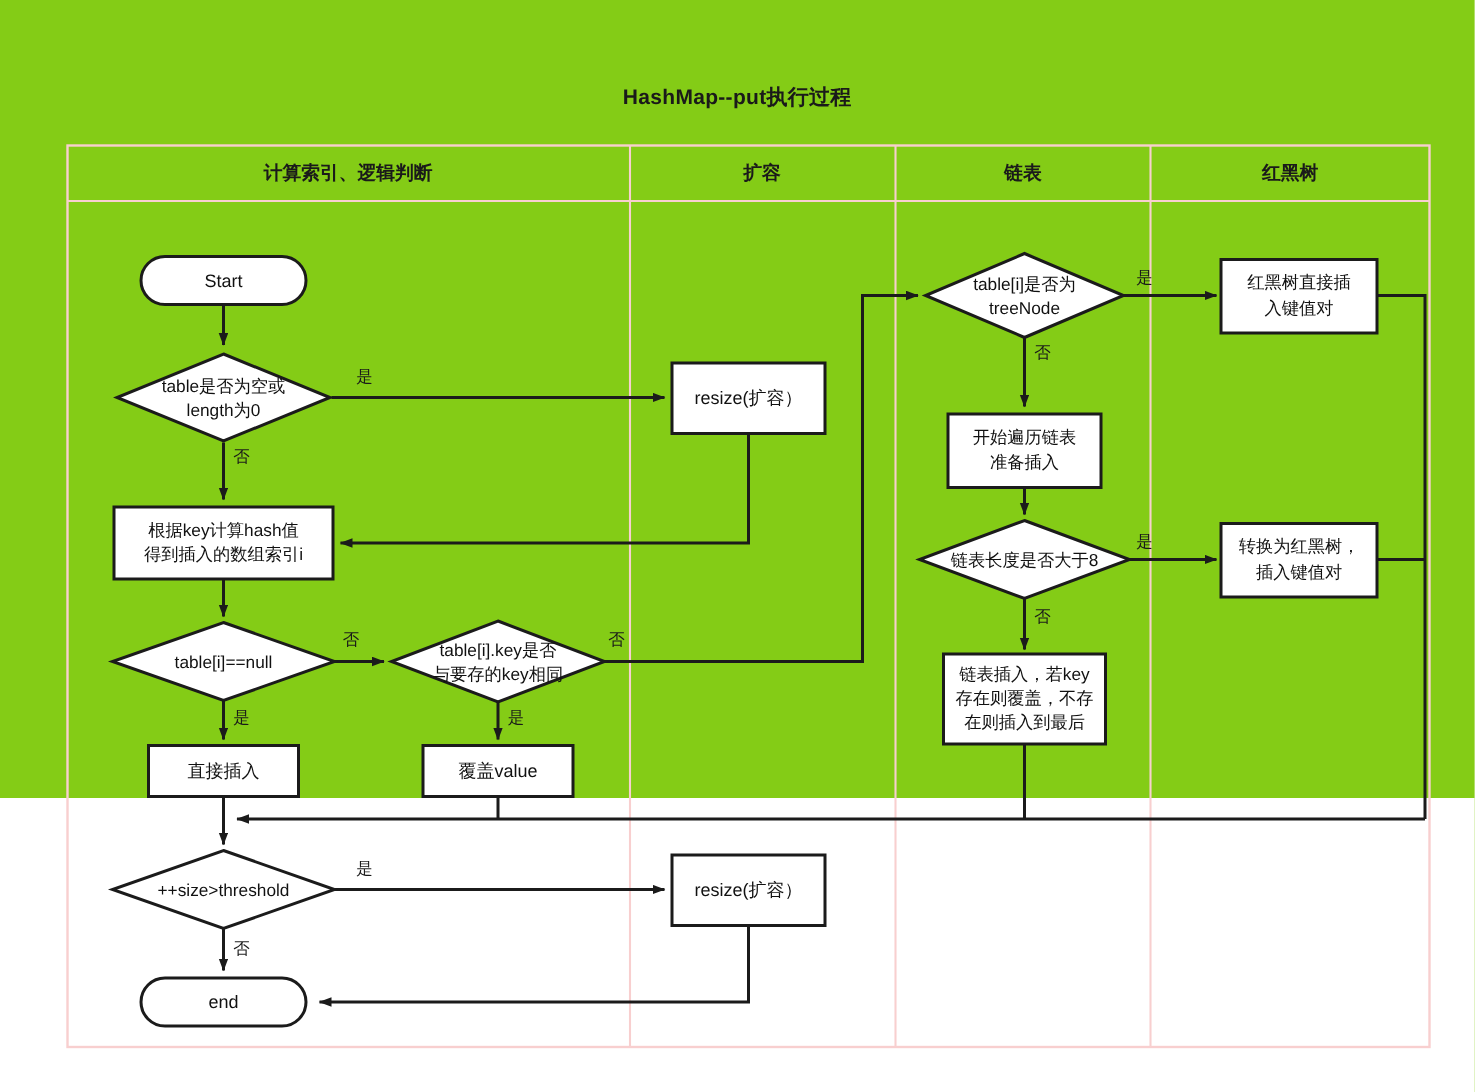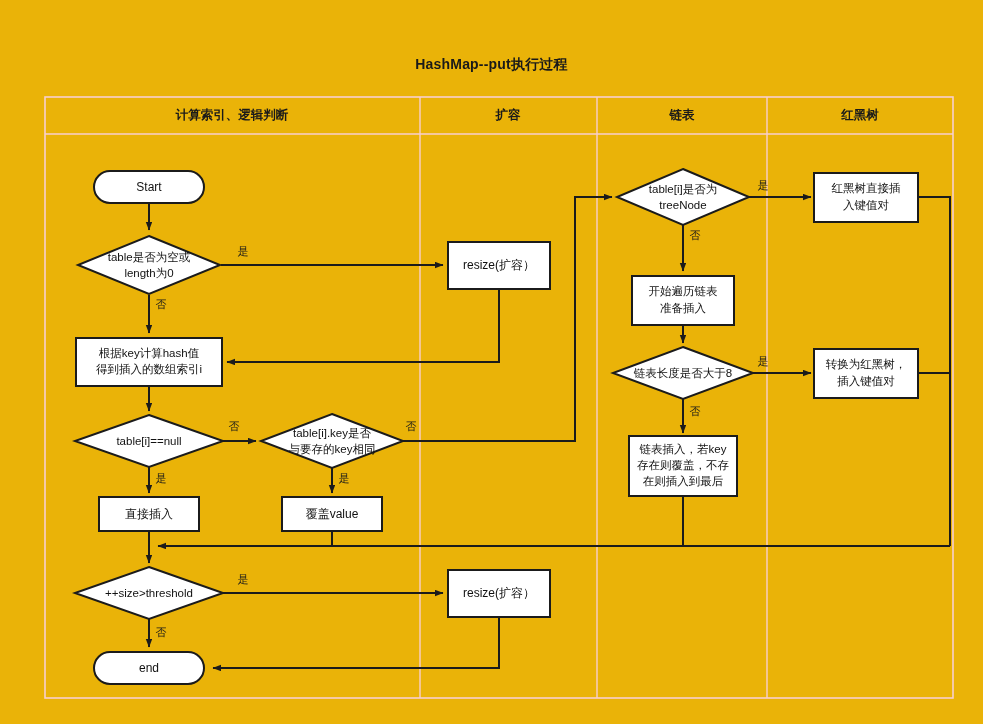--- a/index.html
+++ b/index.html
@@ -16,8 +16,8 @@
   #root {
     position: relative;
     width: 983px;
-    height: 724px;
-    background: #eab308;
+    height: 532px;
+    background: #84cc16;
   }
   .chart-title {
     position: absolute;

